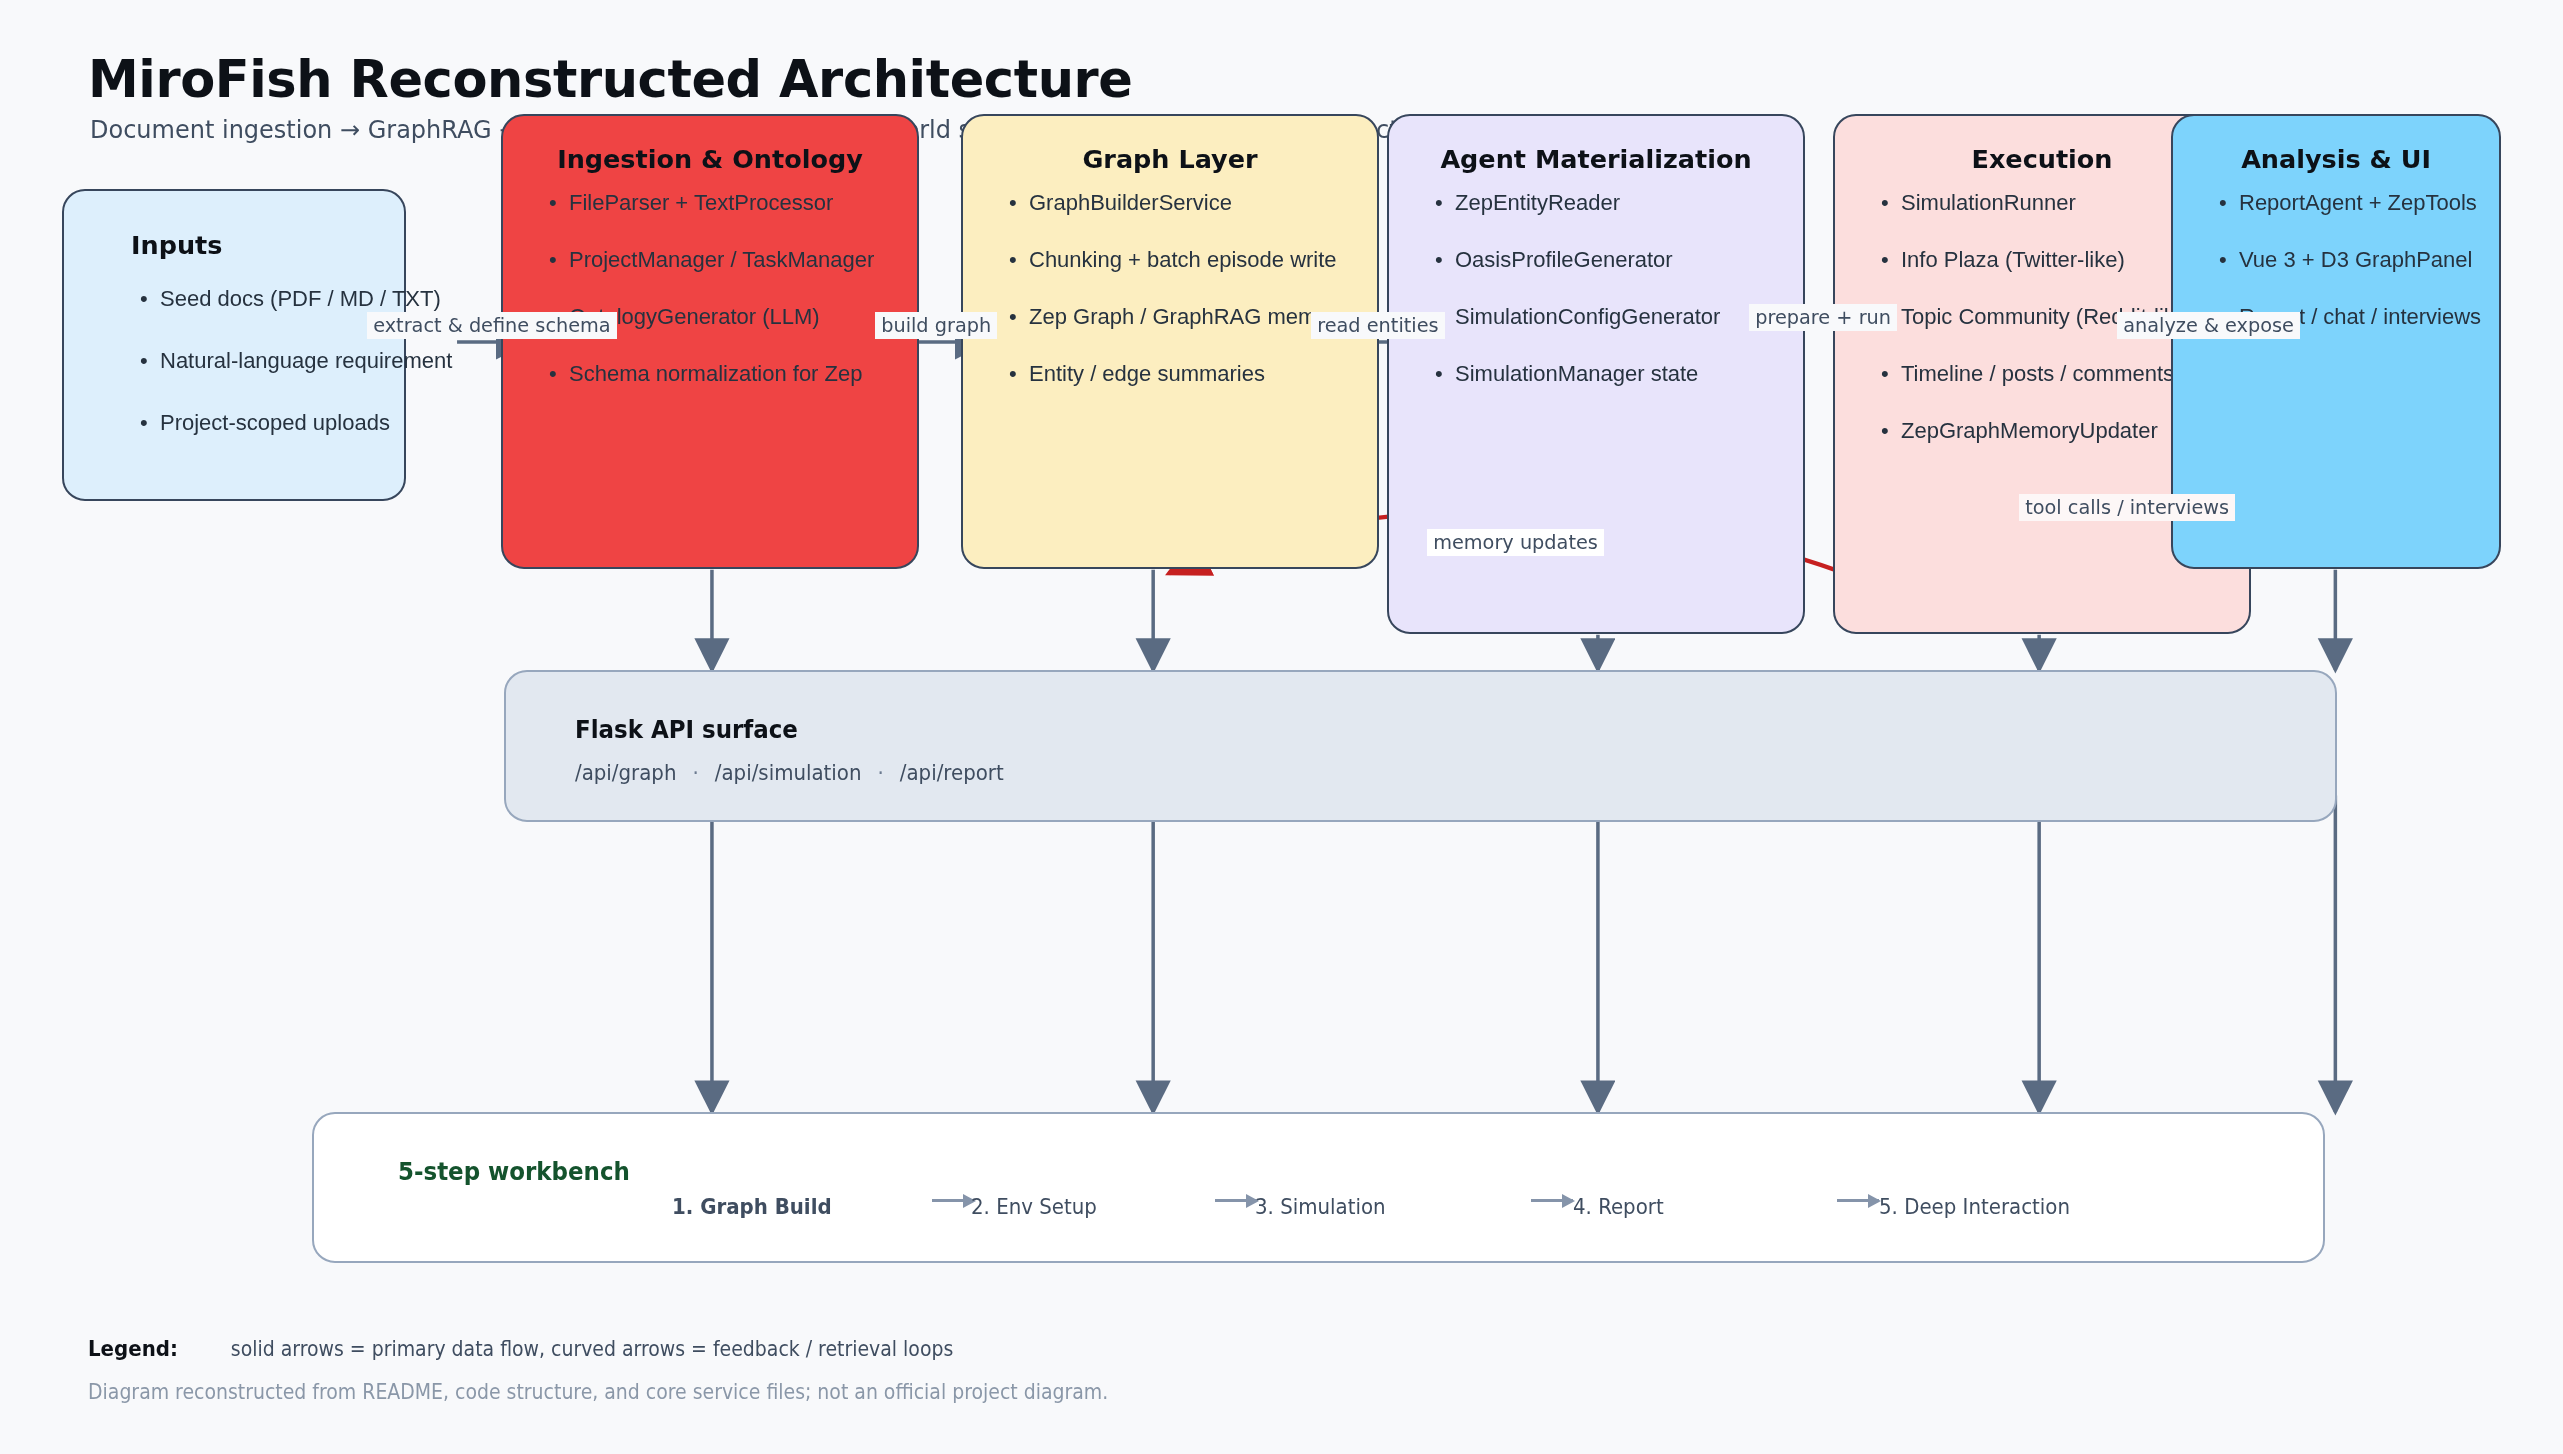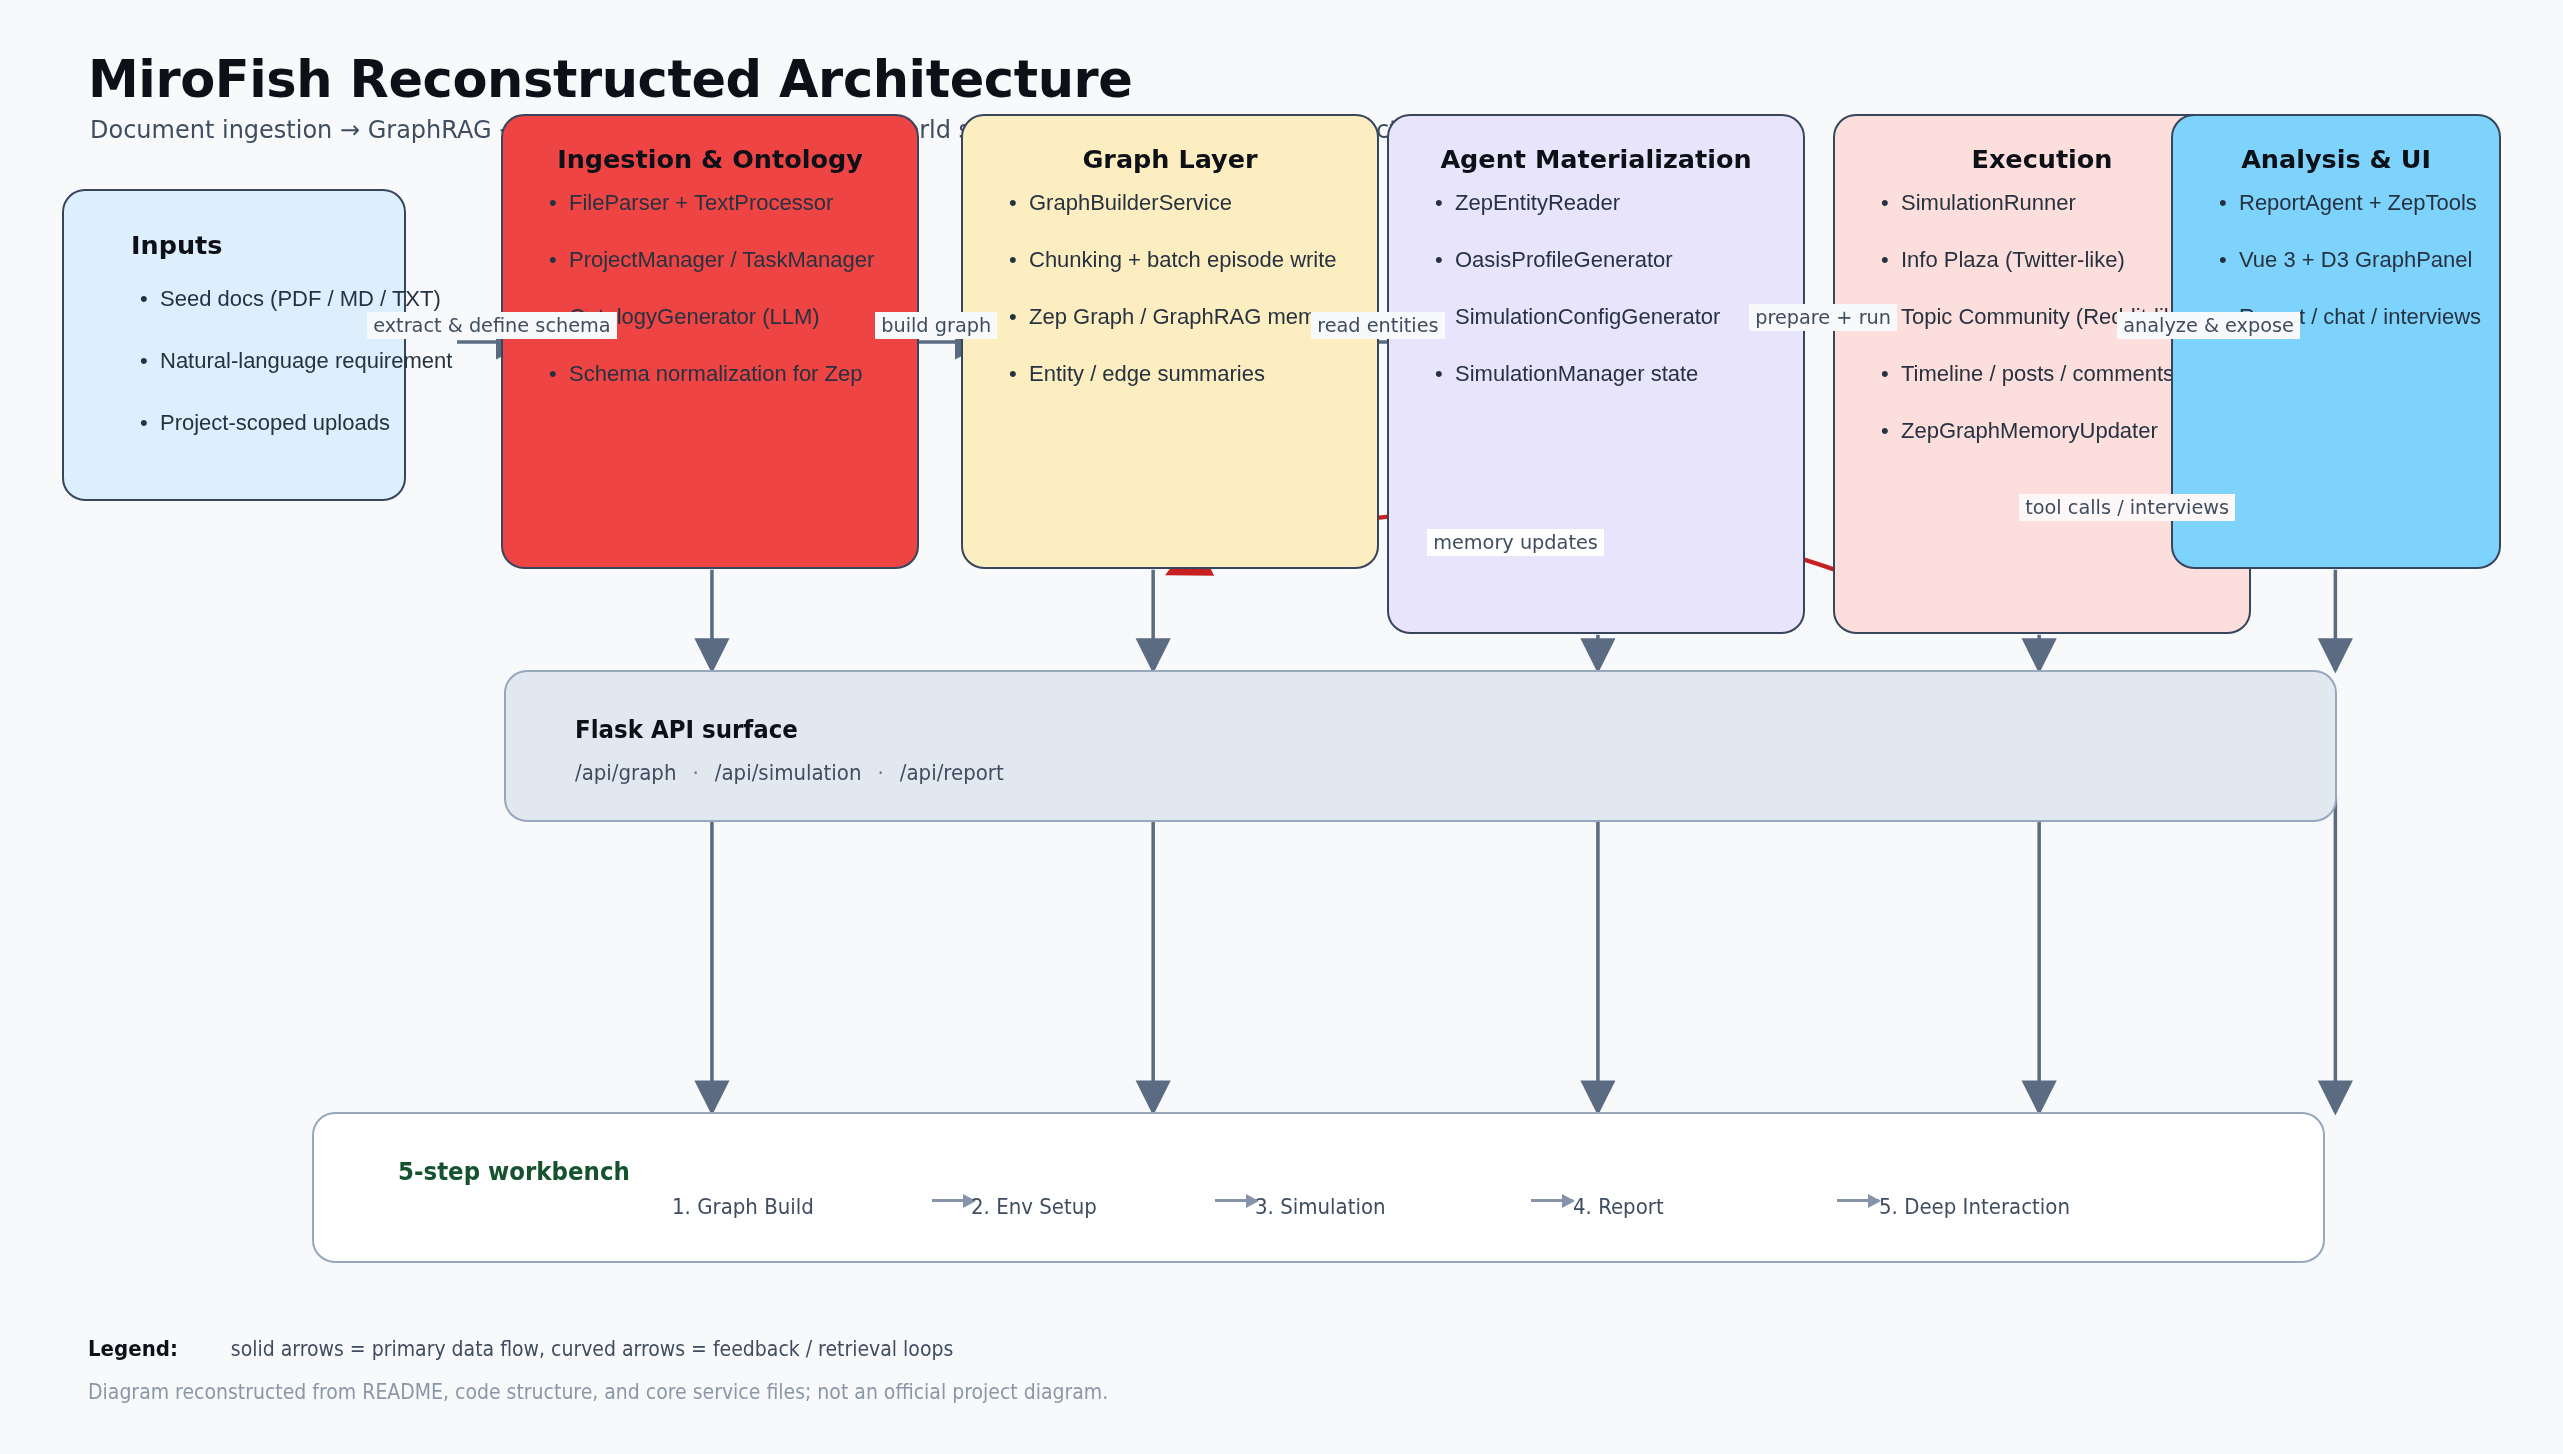--- a/index.html
+++ b/index.html
@@ -330,7 +330,7 @@
 <div id="workbench-box" style="left:312px; top:1112px; width:2013px; height:151px;">
   <div id="workbench-title">5-step workbench</div>
 </div>
-<div class="wb-step" style="left:672px;">1. Graph Build</div>
+<div class="wb-step" style="left:672px;font-weight:bold;">1. Graph Build</div>
 <div class="wb-arrow" style="left:932px;"></div>
 <div class="wb-step" style="left:971px;">2. Env Setup</div>
 <div class="wb-arrow" style="left:1215px;"></div>

